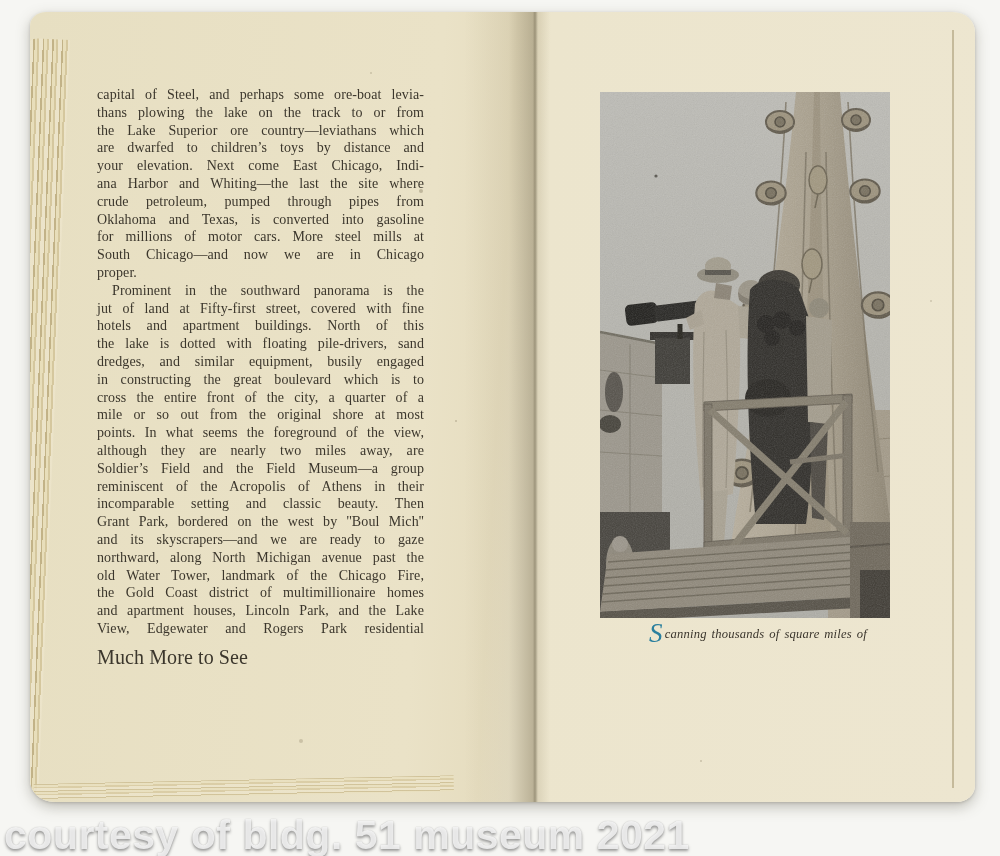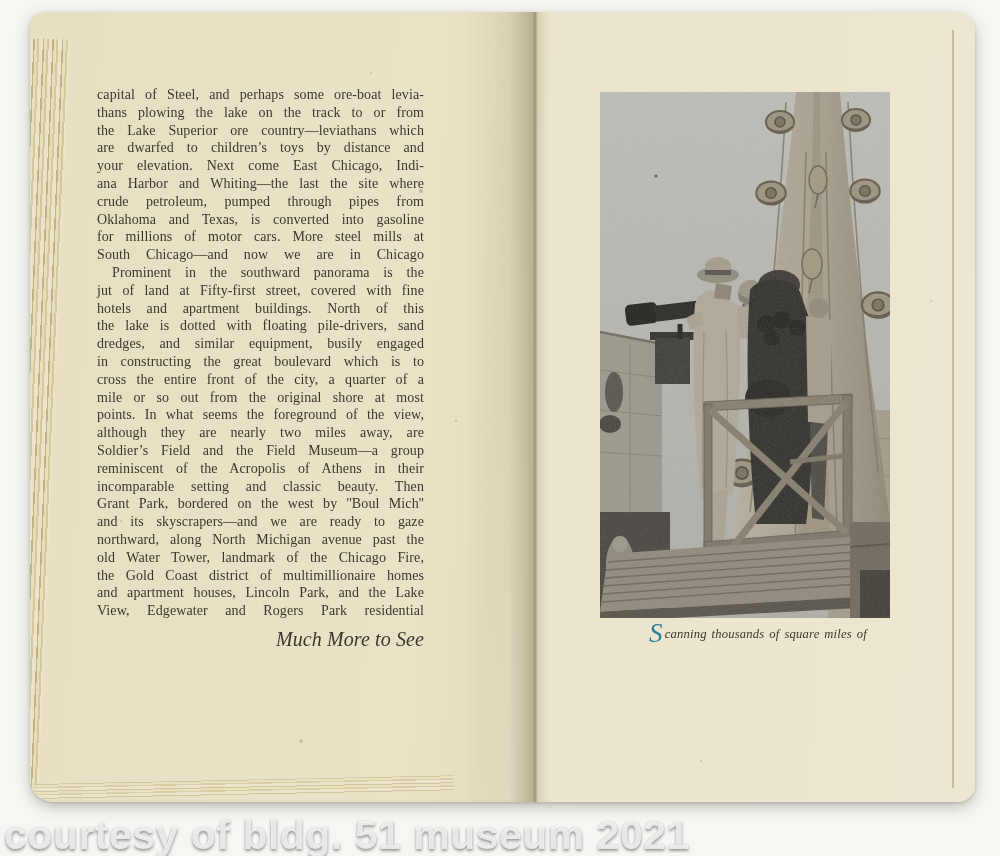--- a/index.html
+++ b/index.html
@@ -123,6 +123,7 @@
     <div class="body-text">
       <div class="para">
         <span class="plines">capital of Steel, and perhaps some ore-boat levia-<br>thans plowing the lake on the track to or from<br>the Lake Superior ore country—leviathans which<br>are dwarfed to children’s toys by distance and<br>your elevation. Next come East Chicago, Indi-<br>ana Harbor and Whiting—the last the site where<br>crude petroleum, pumped through pipes from<br>Oklahoma and Texas, is converted into gasoline<br>for millions of motor cars. More steel mills at<br>South Chicago—and now we are in Chicago</span>
+        <span class="plast">proper.</span>
       </div>
       <div class="para indent">
         <span class="plines">Prominent in the southward panorama is the<br>jut of land at Fifty-first street, covered with fine<br>hotels and apartment buildings. North of this<br>the lake is dotted with floating pile-drivers, sand<br>dredges, and similar equipment, busily engaged<br>in constructing the great boulevard which is to<br>cross the entire front of the city, a quarter of a<br>mile or so out from the original shore at most<br>points. In what seems the foreground of the view,<br>although they are nearly two miles away, are<br>Soldier’s Field and the Field Museum—a group<br>reminiscent of the Acropolis of Athens in their<br>incomparable setting and classic beauty. Then<br>Grant Park, bordered on the west by ''Boul Mich''<br>and its skyscrapers—and we are ready to gaze<br>northward, along North Michigan avenue past the<br>old Water Tower, landmark of the Chicago Fire,<br>the Gold Coast district of multimillionaire homes<br>and apartment houses, Lincoln Park, and the Lake<br>View, Edgewater and Rogers Park residential</span>

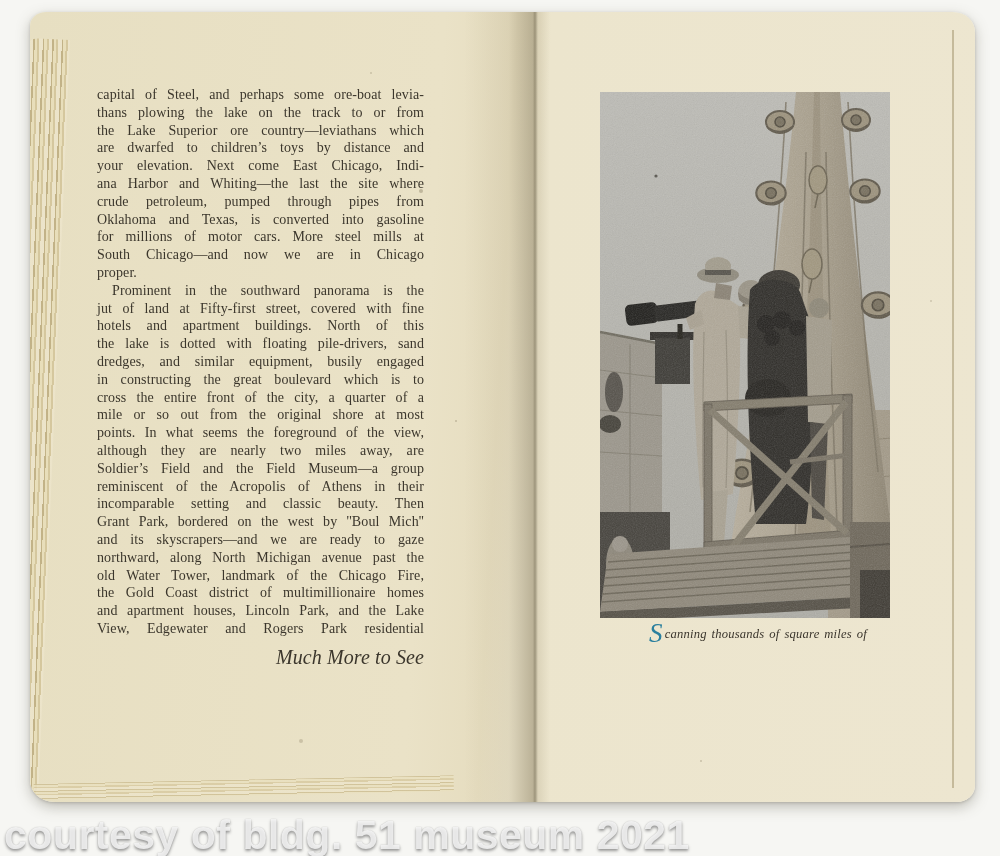--- a/index.html
+++ b/index.html
@@ -74,9 +74,9 @@
   .heading{
     display:block;
     margin:7px 0 3px 0;
-    font-style:italic;font-weight:normal;
+    font-weight:normal;
     font-size:20px;line-height:24px;
-    text-align:right;color:#3b362c;
+    text-align:left;color:#3b362c;
   }
 
   

